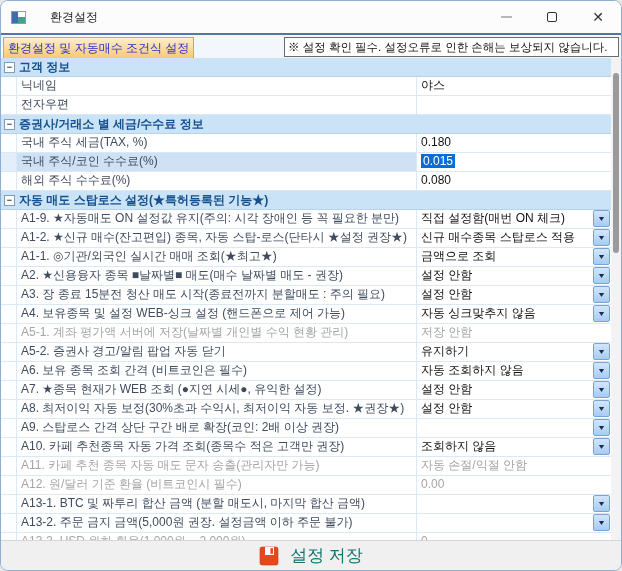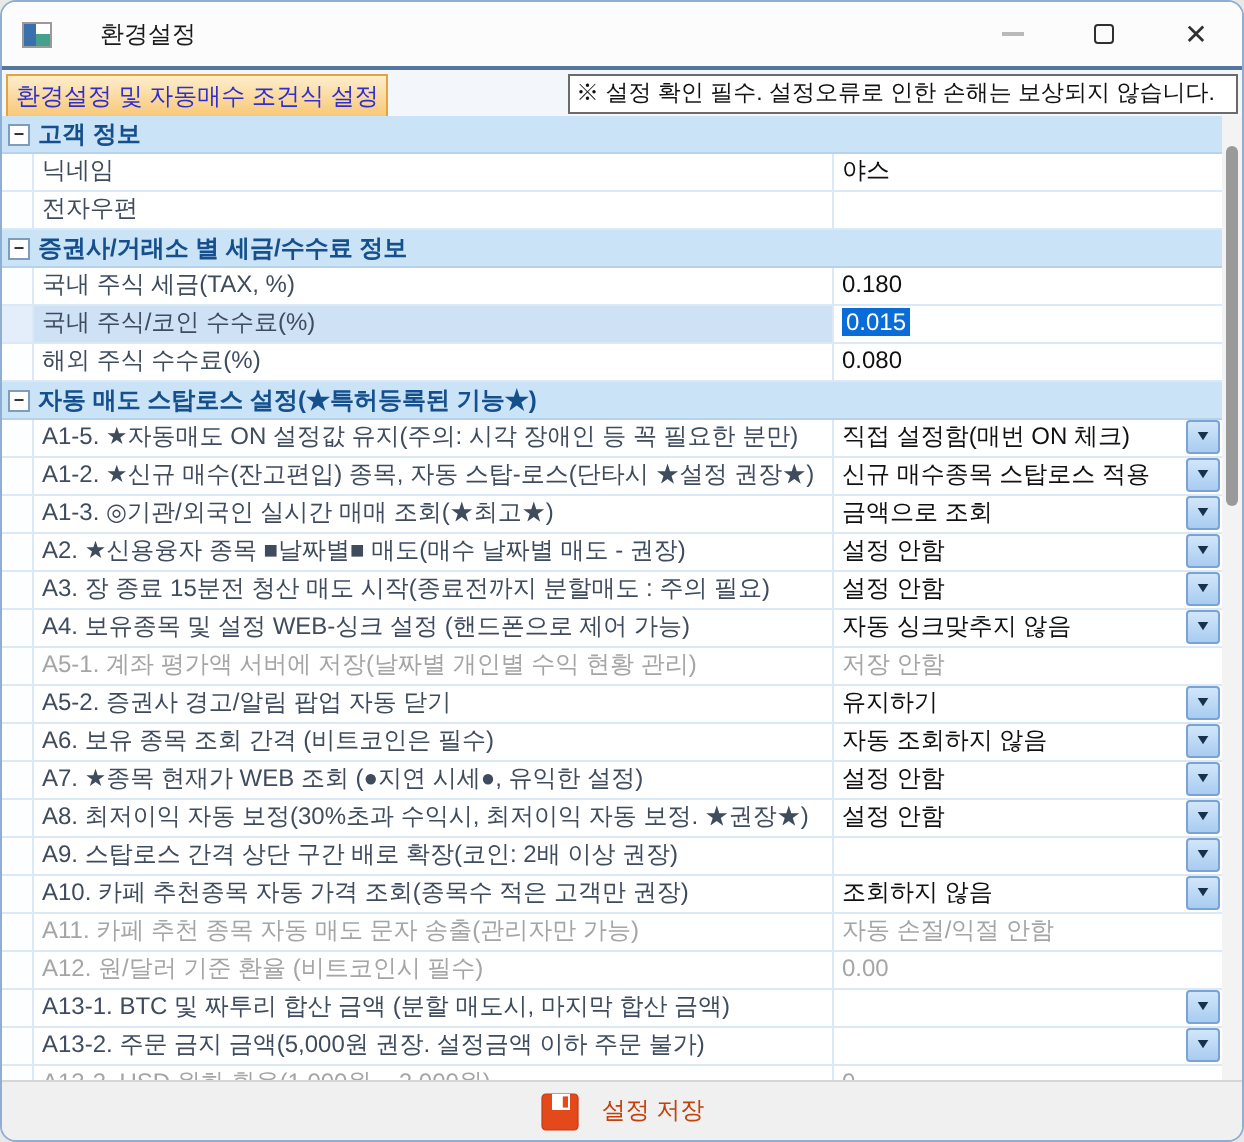--- a/index.html
+++ b/index.html
@@ -178,7 +178,7 @@
       </div>
       <div class="row">
         <span class="gutter"></span>
-        <span class="label">A1-5. ★자동매도 ON 설정값 유지(주의: 시각 장애인 등 꼭 필요한 분만)</span>
+        <span class="label">A1-9. ★자동매도 ON 설정값 유지(주의: 시각 장애인 등 꼭 필요한 분만)</span>
         <span class="value">직접 설정함(매번 ON 체크)<span class="dd">
             <span class="dd-arrow">▼</span>
           </span></span>

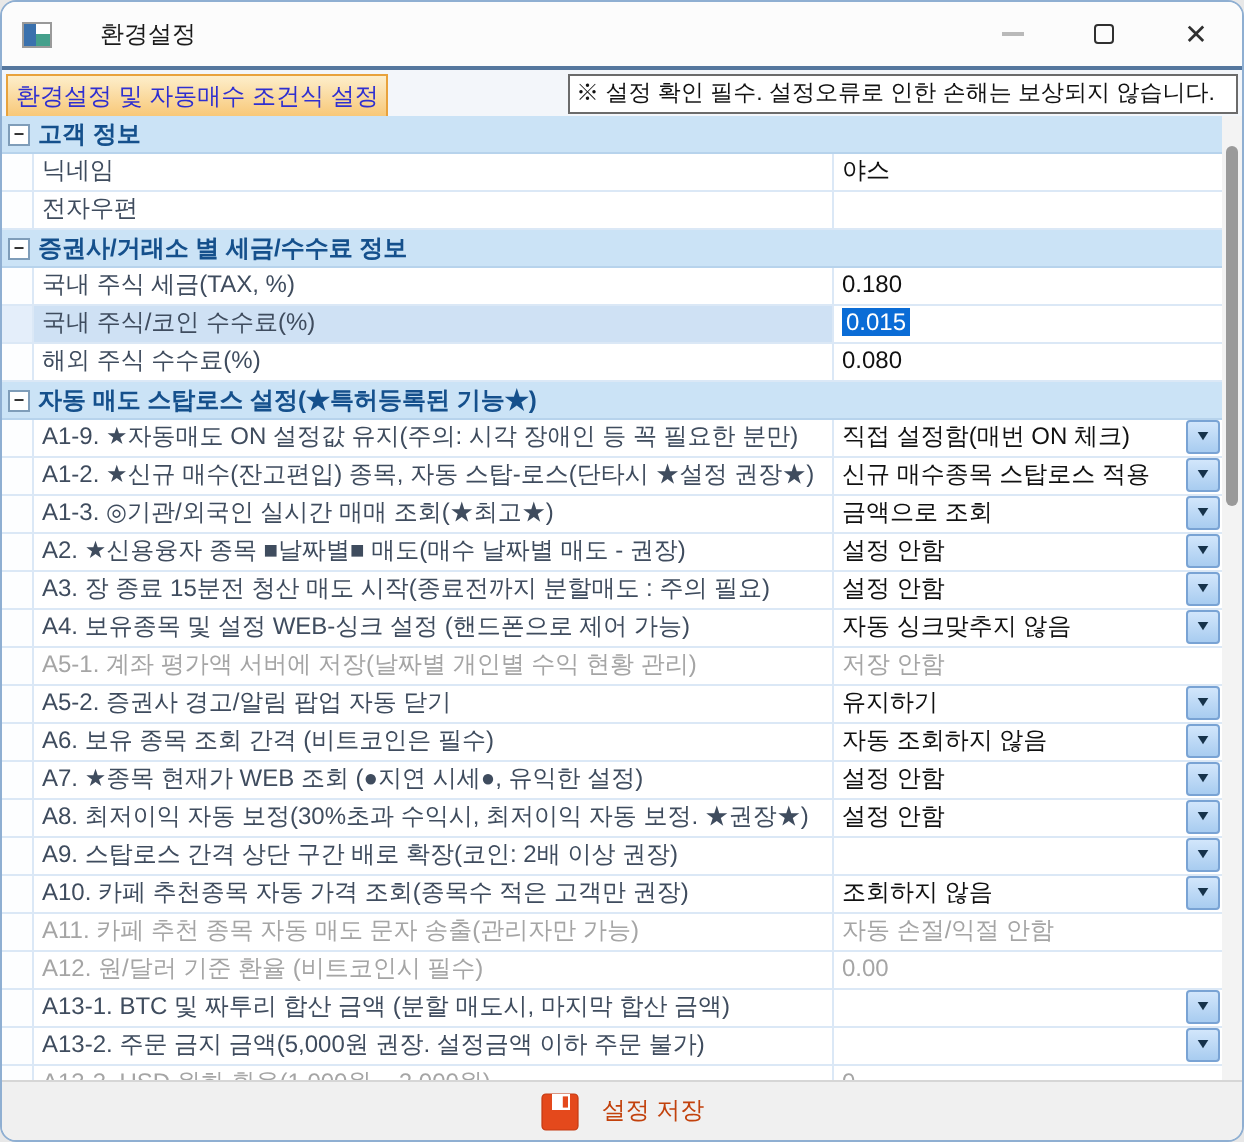--- a/index.html
+++ b/index.html
@@ -192,7 +192,7 @@
       </div>
       <div class="row">
         <span class="gutter"></span>
-        <span class="label">A1-3. ◎기관/외국인 실시간 매매 조회(★최고★)</span>
+        <span class="label">A1-1. ◎기관/외국인 실시간 매매 조회(★최고★)</span>
         <span class="value">금액으로 조회<span class="dd">
             <span class="dd-arrow">▼</span>
           </span></span>

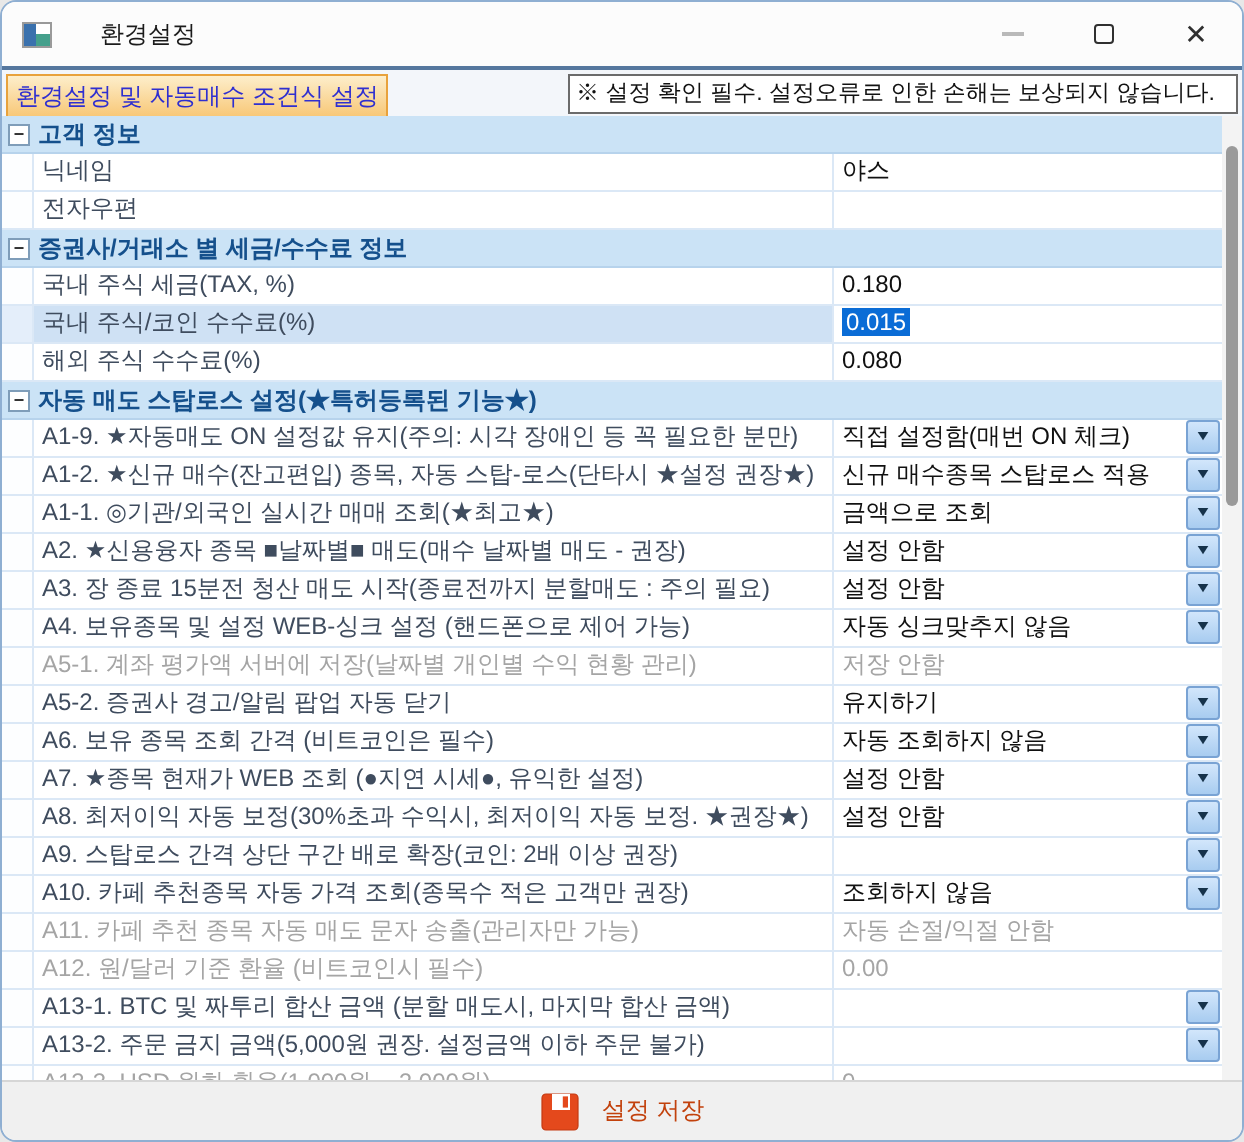--- a/index.html
+++ b/index.html
@@ -106,7 +106,7 @@
     display:flex; align-items:center; gap:11px;
     background:transparent; border:none; font-family:inherit;
   }
-  .save-label { color:#c2410c; font-size:12px; }
+  .save-label { color:#0f766e; font-size:17px; }
 </style>
 </head>
 <body>

